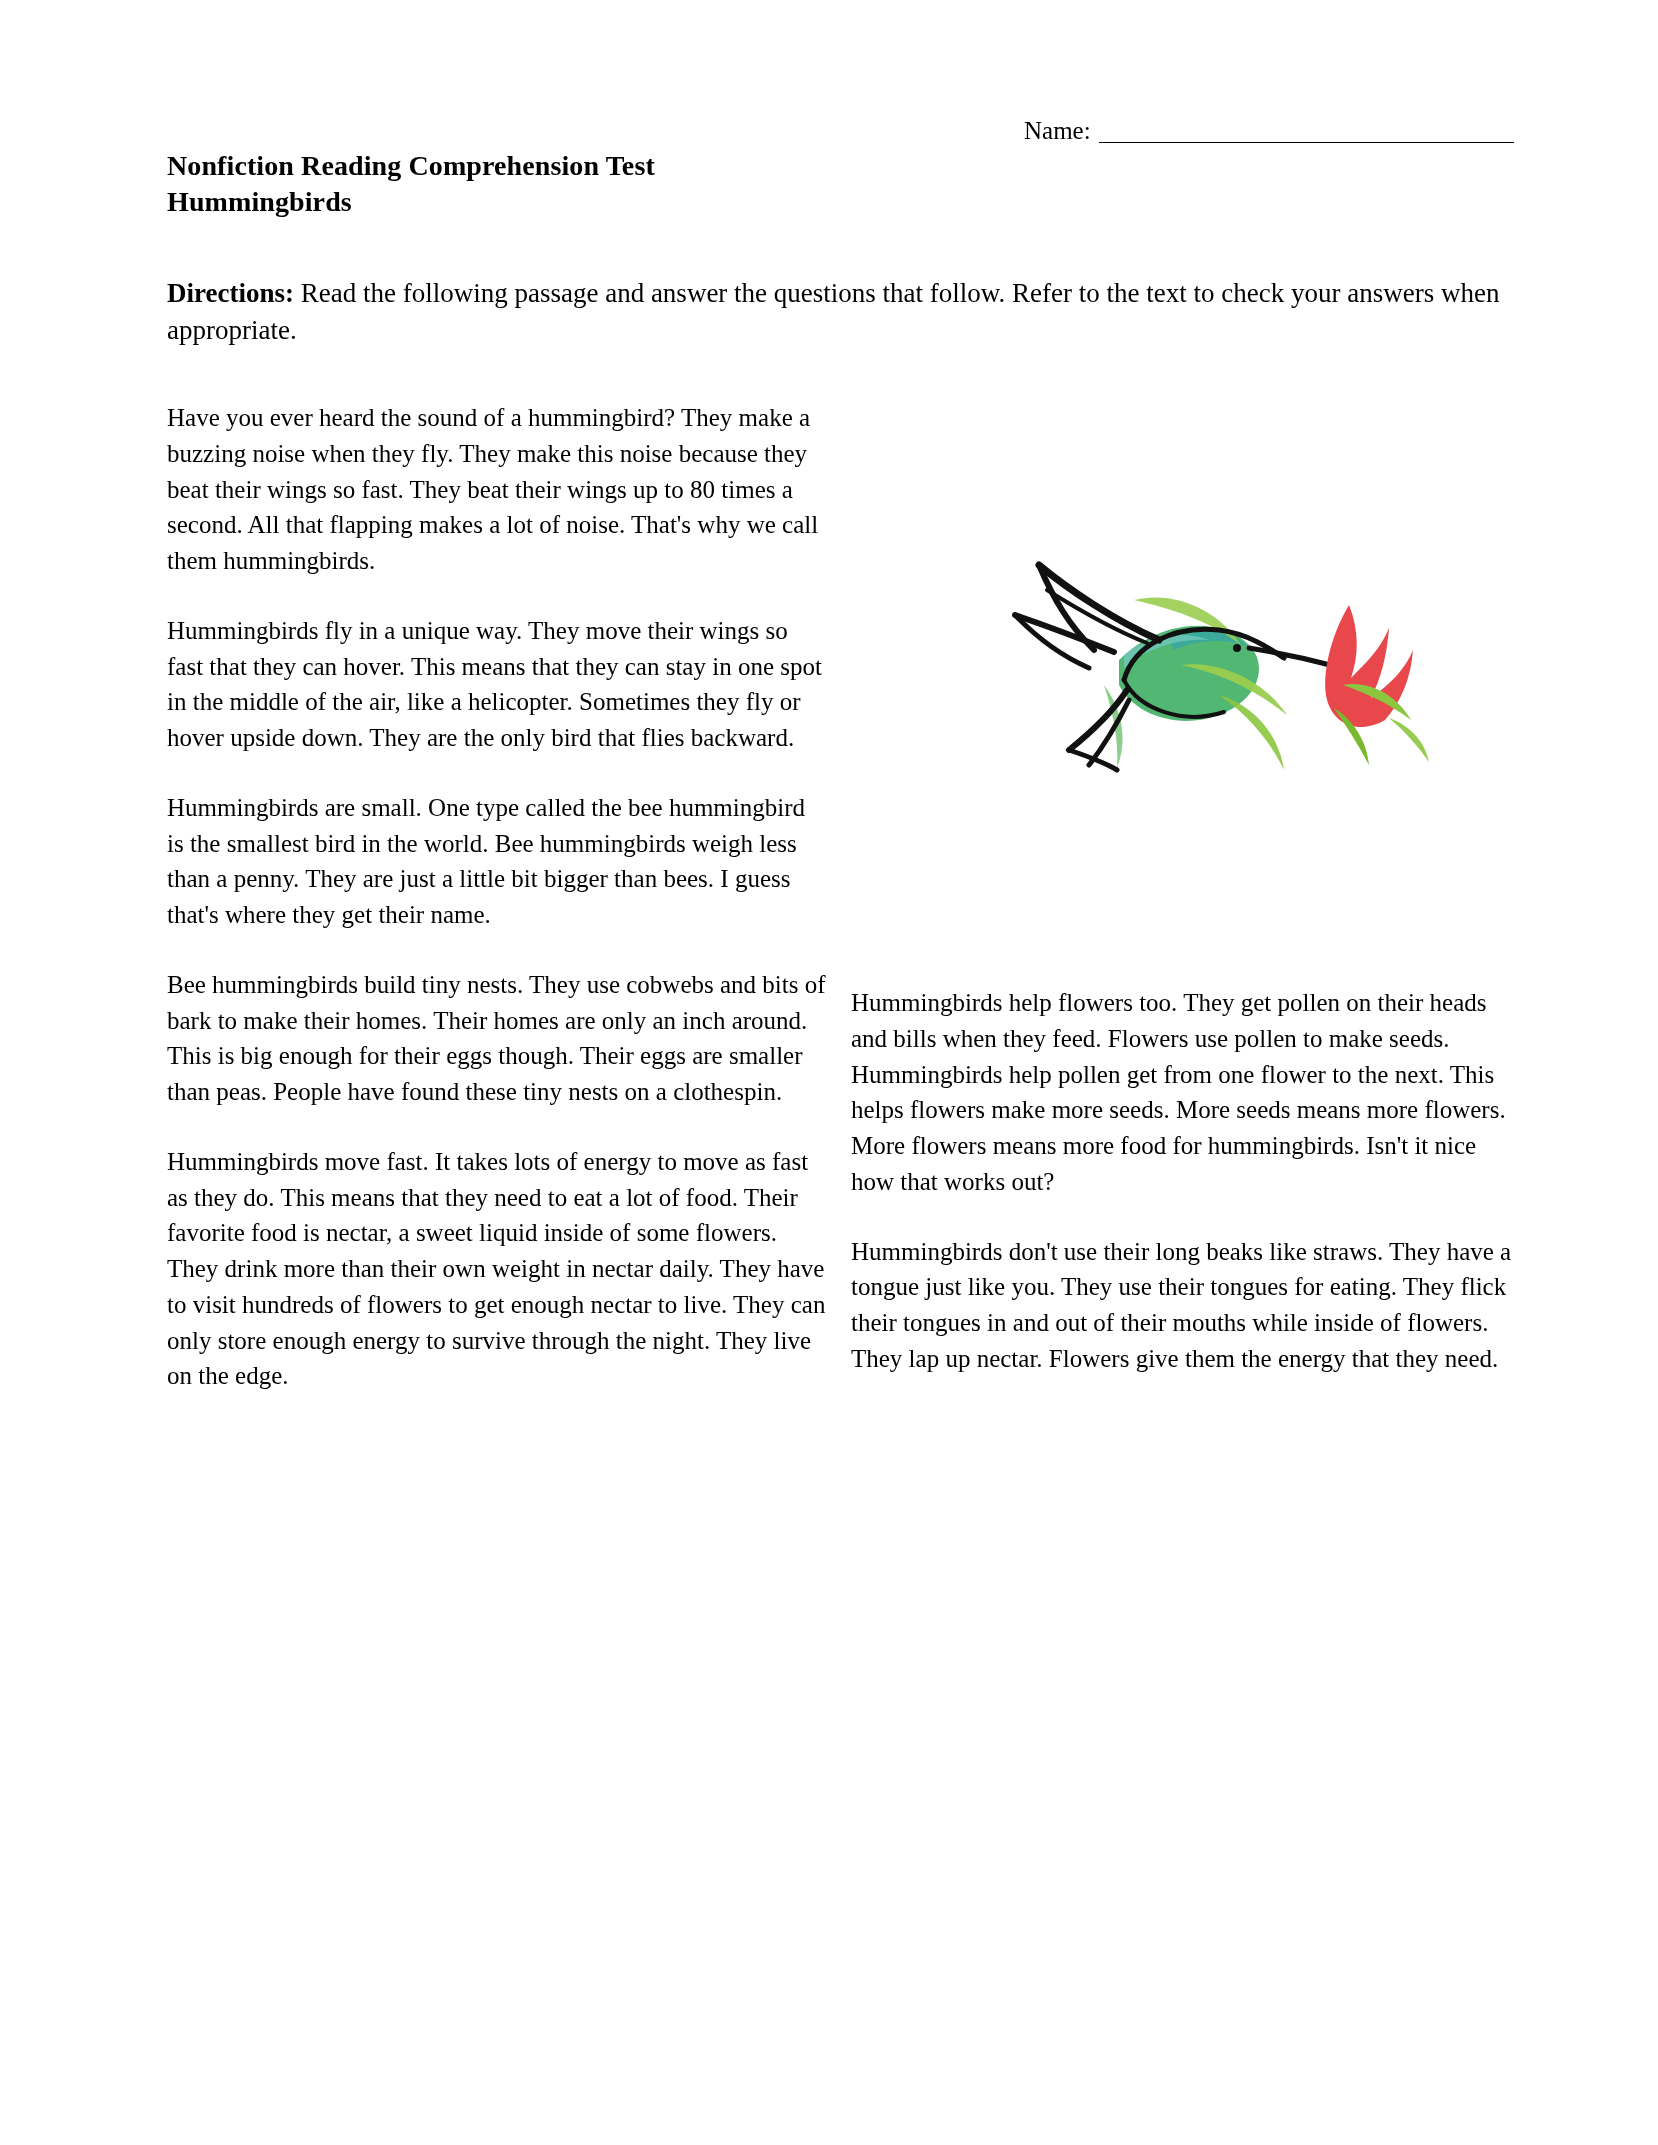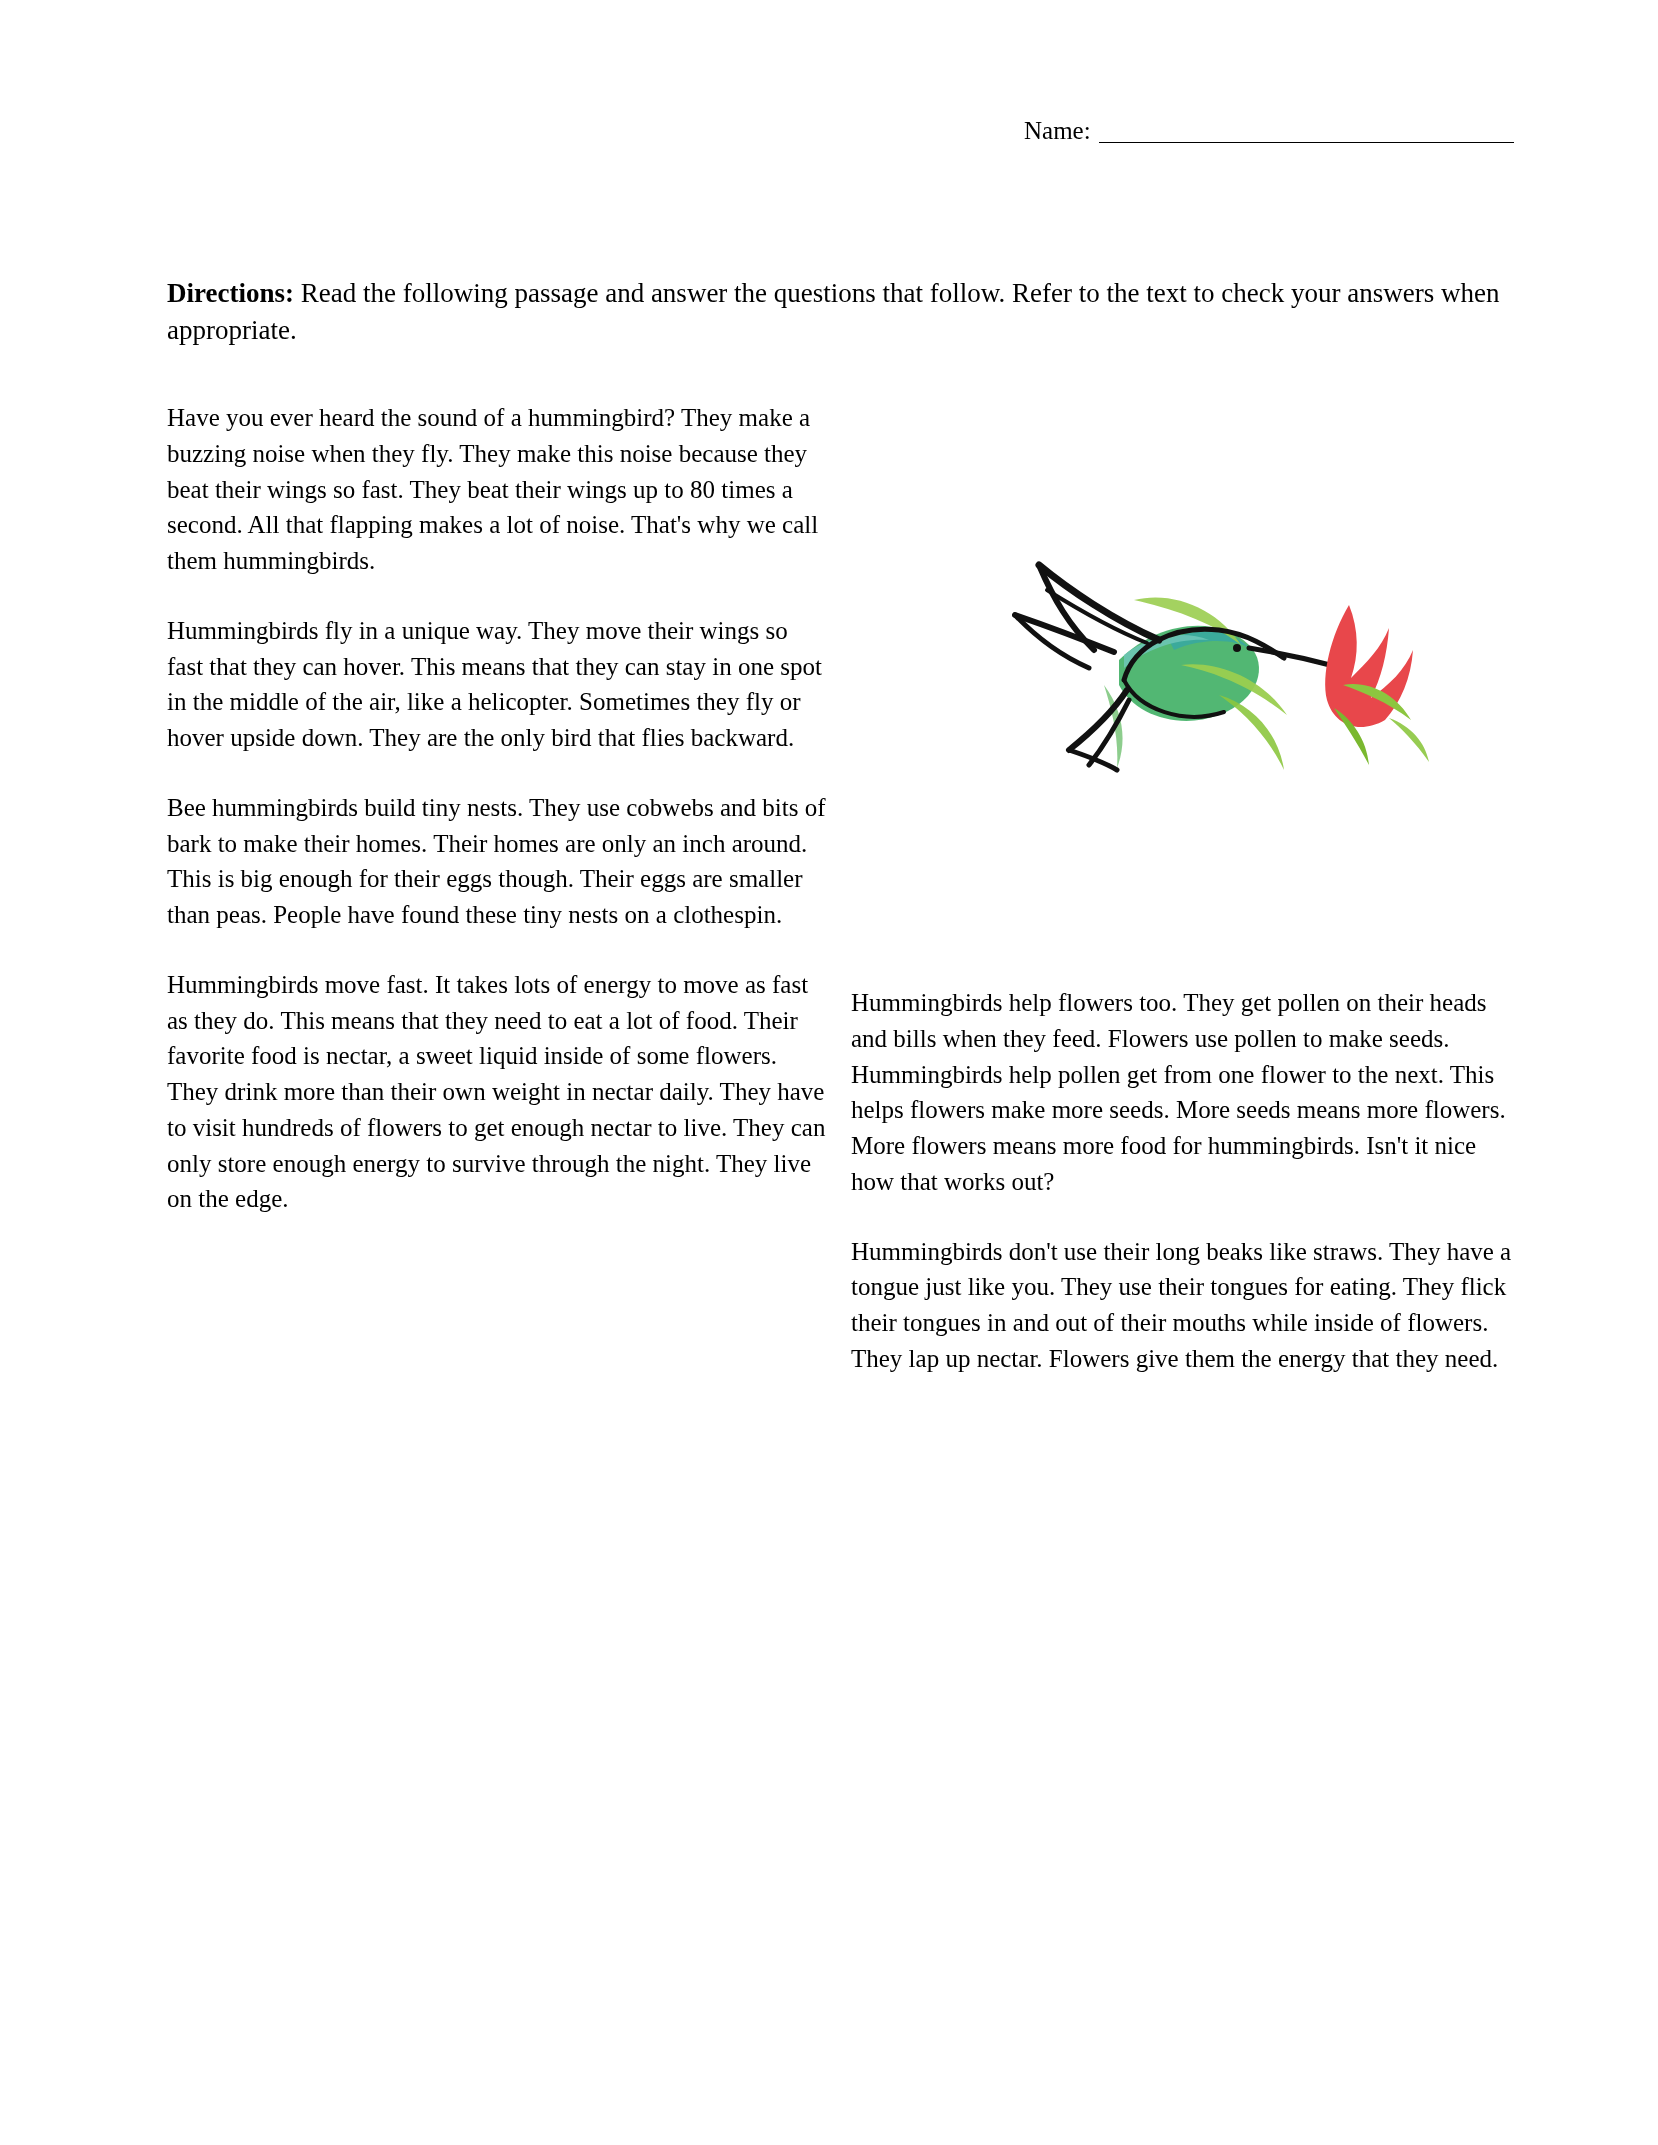--- a/index.html
+++ b/index.html
@@ -114,6 +114,10 @@
     <span class="name-rule"></span>
   </div>
 
+  <div class="title-block">
+    <div class="title-line">Nonfiction Reading Comprehension Test</div>
+    <div class="title-line">Hummingbirds</div>
+  </div>
 
   <div class="directions">
     <b>Directions:</b><span> Read the following passage and answer the questions that follow. Refer to the text to check your answers when appropriate.</span>

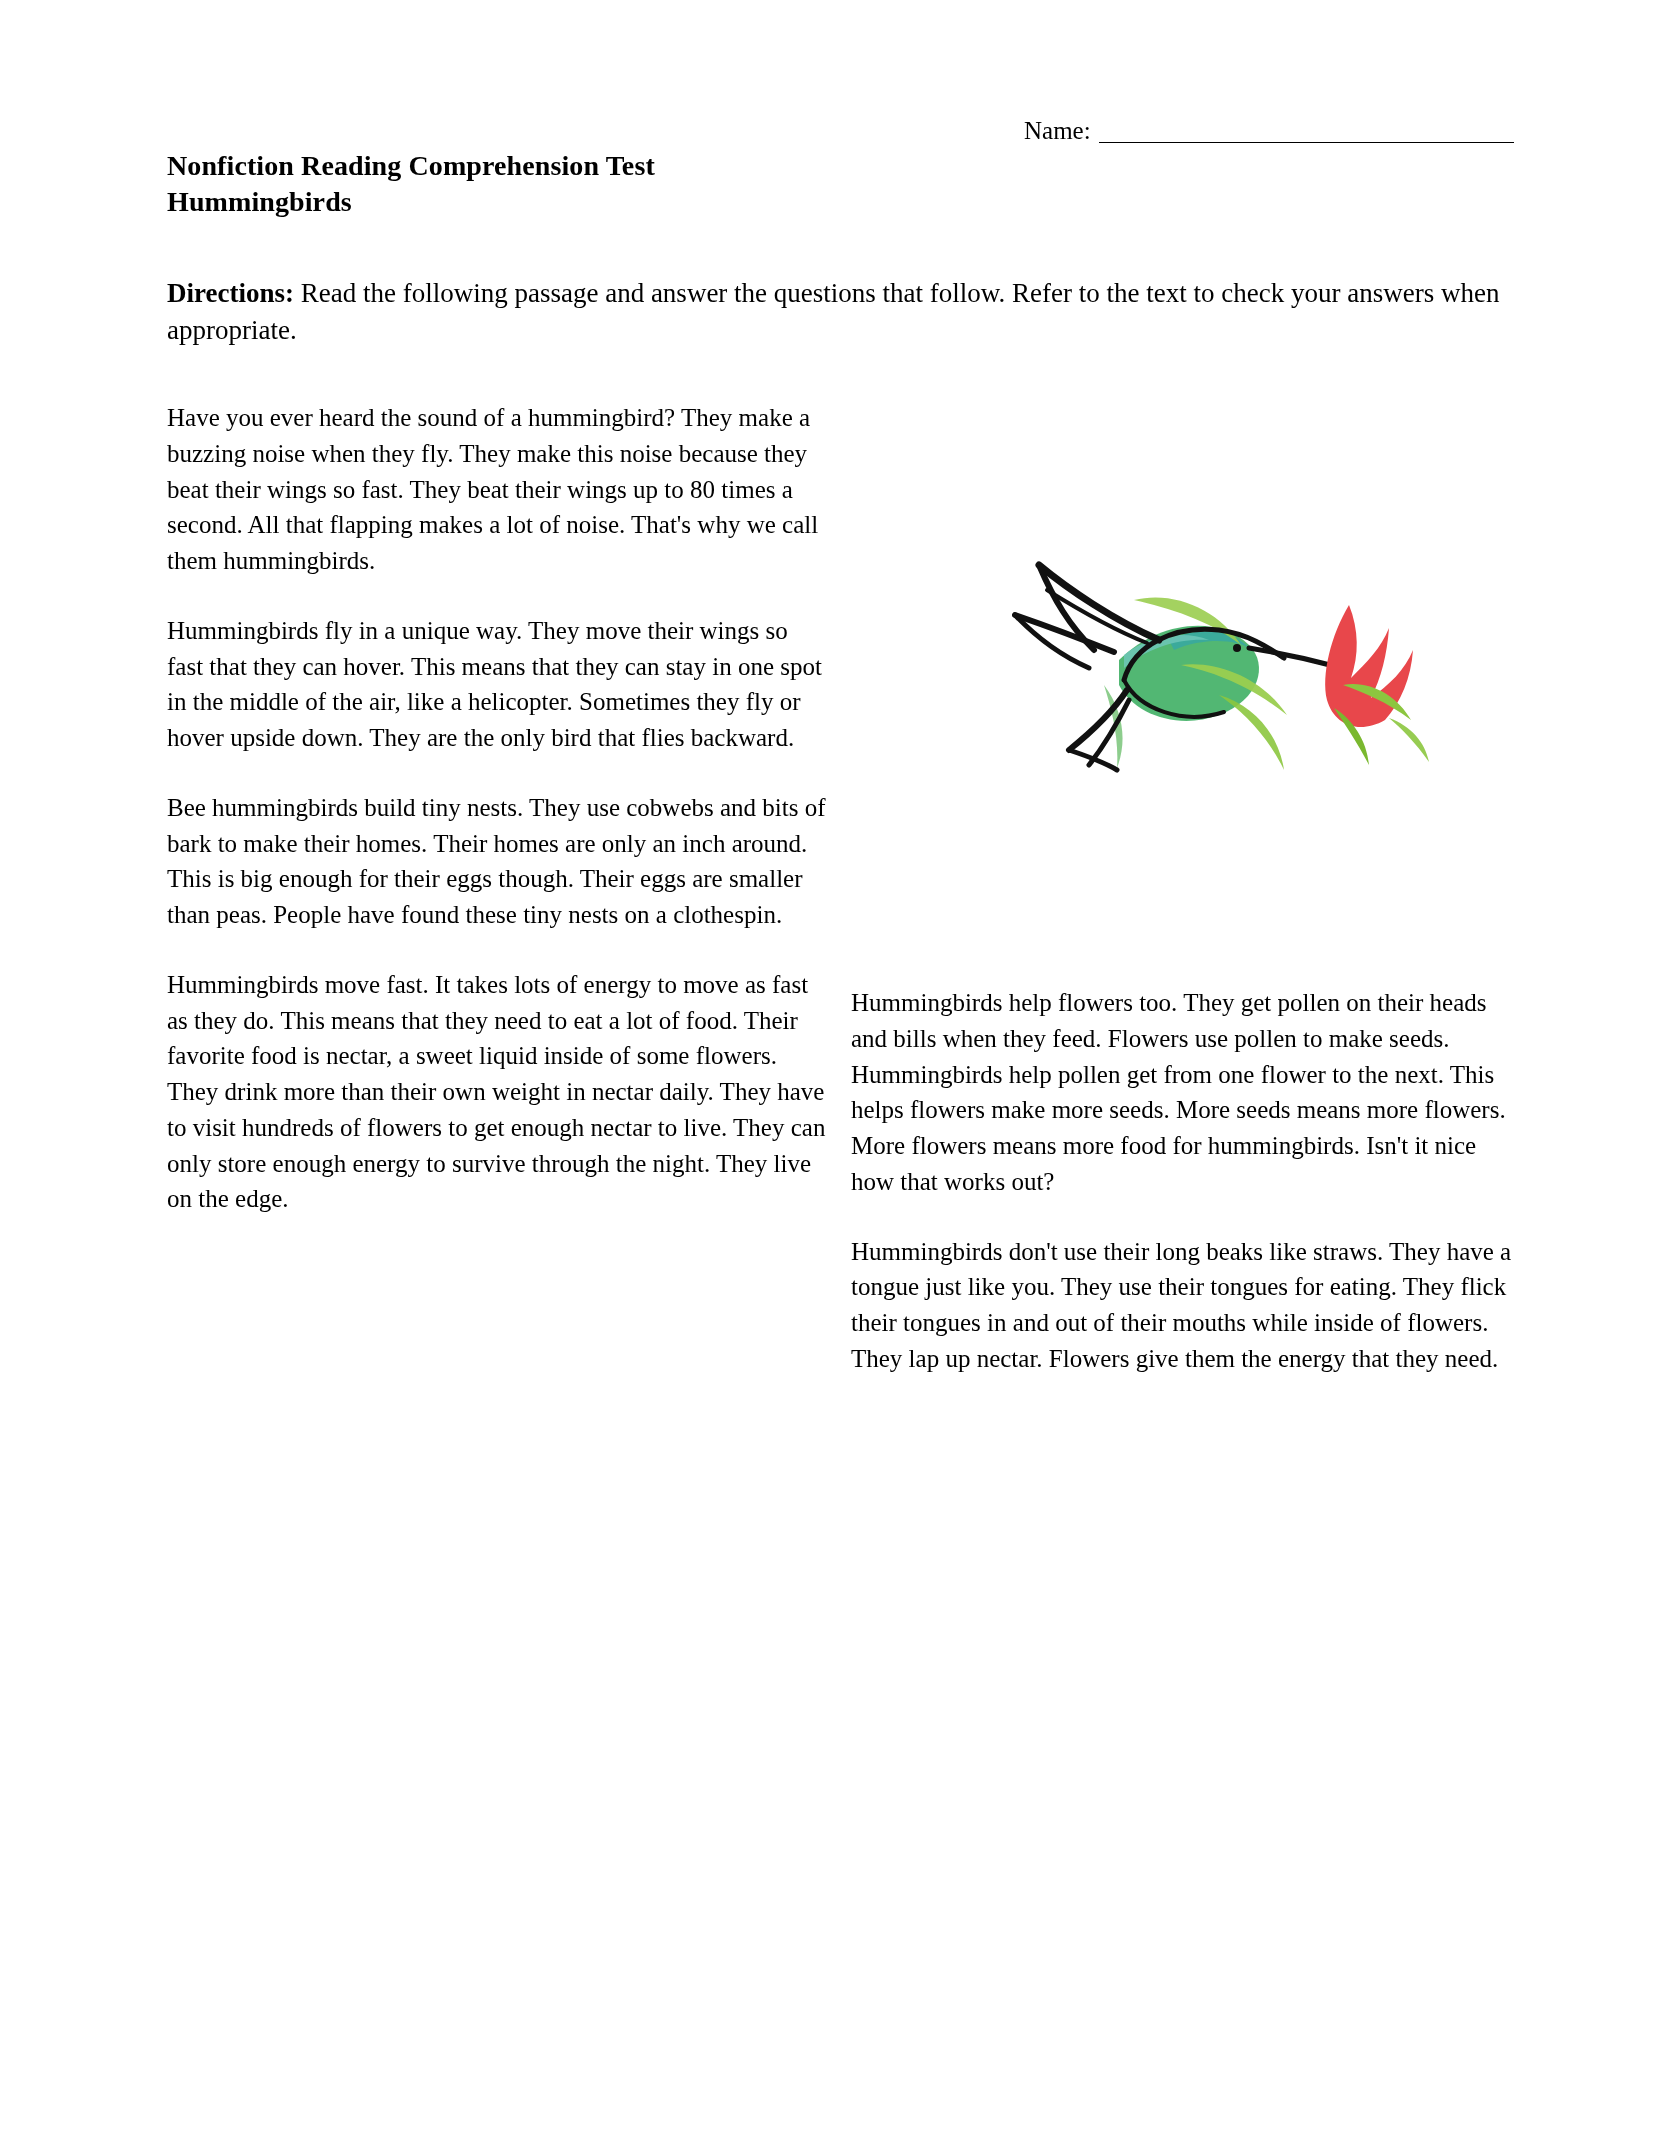--- a/index.html
+++ b/index.html
@@ -162,6 +162,7 @@
   <div class="col-left">
     <p class="para">Have you ever heard the sound of a hummingbird? They make a buzzing noise when they fly. They make this noise because they beat their wings so fast. They beat their wings up to 80 times a second. All that flapping makes a lot of noise. That's why we call them hummingbirds.</p>
     <p class="para">Hummingbirds fly in a unique way. They move their wings so fast that they can hover. This means that they can stay in one spot in the middle of the air, like a helicopter. Sometimes they fly or hover upside down. They are the only bird that flies backward.</p>
+    <p class="para">Hummingbirds are small. One type called the bee hummingbird is the smallest bird in the world. Bee hummingbirds weigh less than a penny. They are just a little bit bigger than bees. I guess that's where they get their name.</p>
     <p class="para">Bee hummingbirds build tiny nests. They use cobwebs and bits of bark to make their homes. Their homes are only an inch around. This is big enough for their eggs though. Their eggs are smaller than peas. People have found these tiny nests on a clothespin.</p>
     <p class="para">Hummingbirds move fast. It takes lots of energy to move as fast as they do. This means that they need to eat a lot of food. Their favorite food is nectar, a sweet liquid inside of some flowers. They drink more than their own weight in nectar daily. They have to visit hundreds of flowers to get enough nectar to live. They can only store enough energy to survive through the night. They live on the edge.</p>
   </div>

